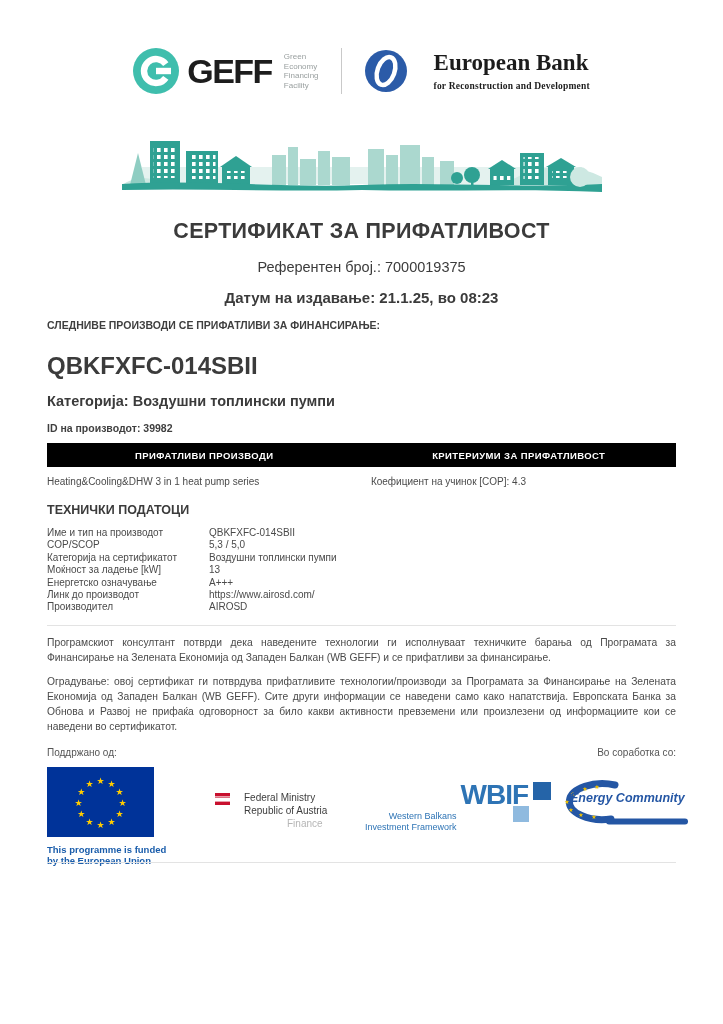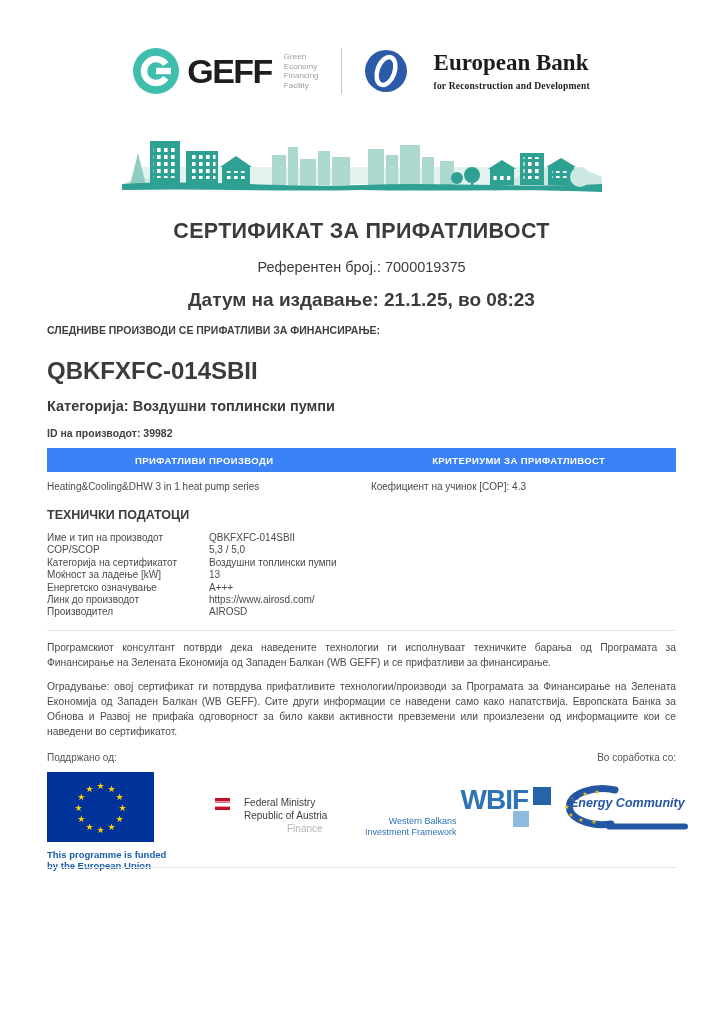--- a/index.html
+++ b/index.html
@@ -29,7 +29,7 @@
   
   .title { margin-top:16px; text-align:center; font-size:21.5px; font-weight:700; color:#3b3b3b; letter-spacing:0.3px; }
   .ref-line { margin-top:15px; text-align:center; font-size:14.5px; font-weight:400; color:#3b3b3b; }
-  .date-line { margin-top:14px; text-align:center; font-size:19px; font-weight:700; color:#3b3b3b; }
+  .date-line { margin-top:14px; text-align:center; font-size:15px; font-weight:700; color:#3b3b3b; }
   .eligible-heading { margin-top:13px; font-size:10.5px; font-weight:700; color:#3f3f3f; }
   .product-code { margin-top:21px; font-size:24px; font-weight:700; color:#3b3b3b; }
   .category-line { margin-top:13px; font-size:14.5px; font-weight:700; color:#3b3b3b; }

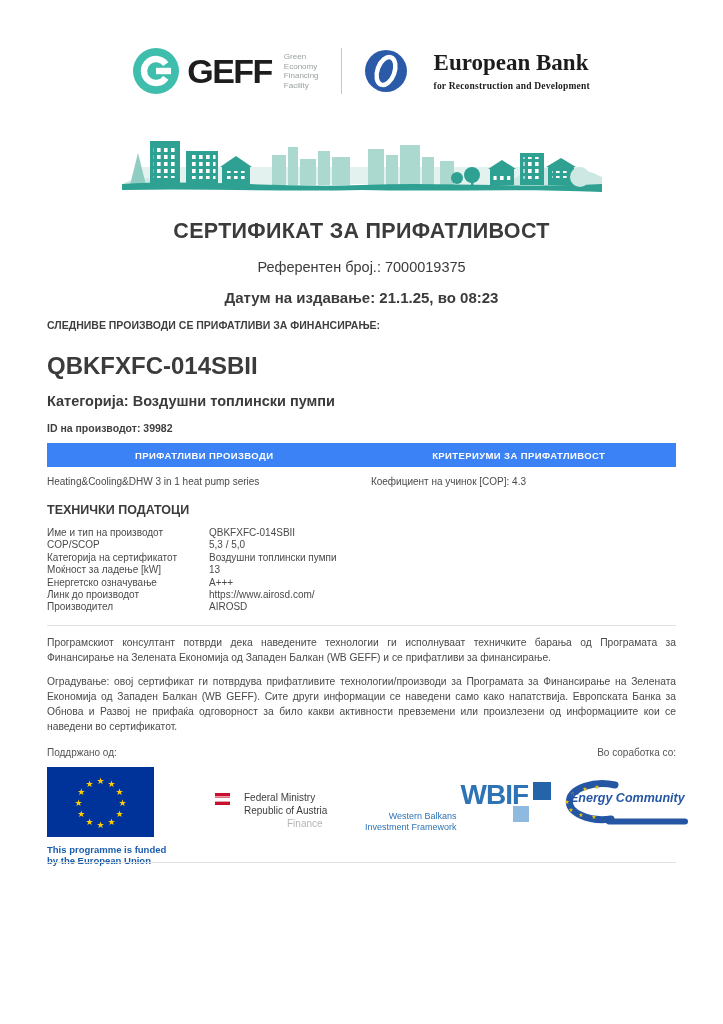--- a/index.html
+++ b/index.html
@@ -36,7 +36,7 @@
   .product-id-line { margin-top:13px; font-size:10.5px; font-weight:700; color:#3f3f3f; }
 
   
-  .ptable-head { margin-top:9px; display:flex; background:#3b82f6; height:24px; align-items:center; }
+  .ptable-head { margin-top:9px; display:flex; background:#000000; height:24px; align-items:center; }
   .ptable-head .cell { width:50%; text-align:center; color:#ffffff; font-size:9.5px; font-weight:700; letter-spacing:0.4px; }
   .ptable-row { display:flex; padding:9px 0 7px 0; font-size:10px; color:#4a4a4a; }
   .ptable-row .c1 { width:51.5%; }

